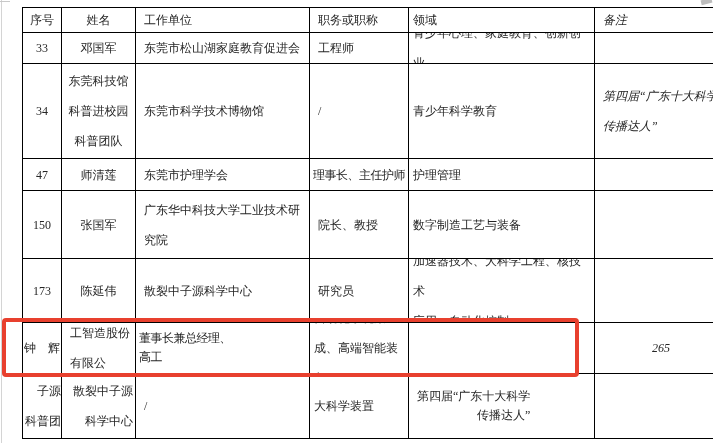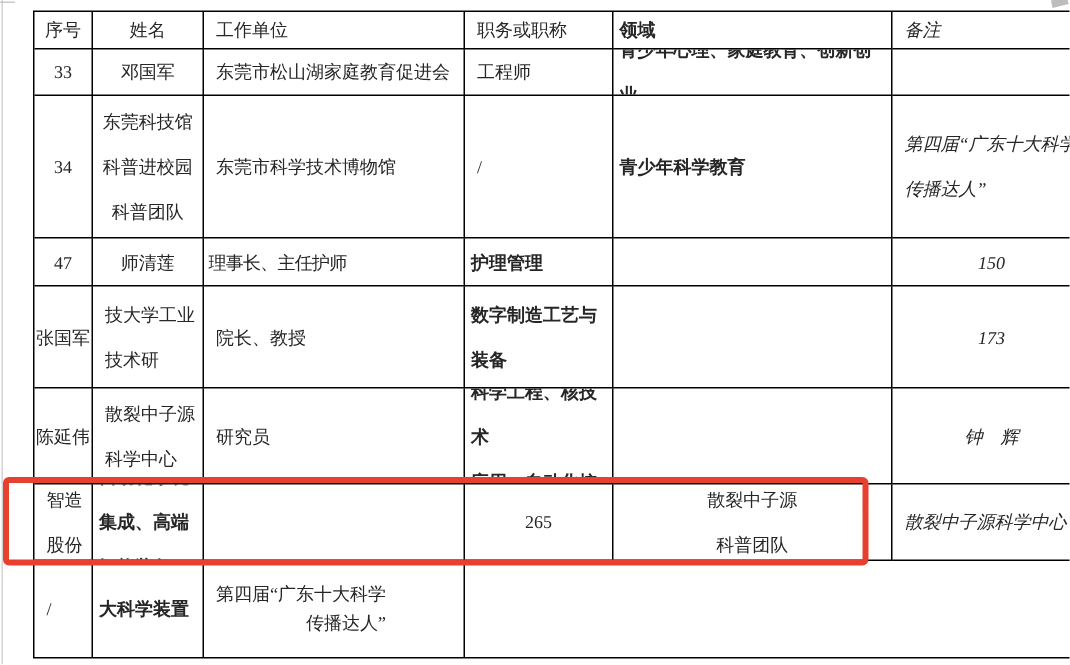--- a/index.html
+++ b/index.html
@@ -33,7 +33,7 @@
   .cell:nth-child(n+43){border-bottom:none;text-align:right;}
   .hdr{line-height:normal;}
   .c{justify-content:center;text-align:center;padding:0;}
-  .f{padding-left:4px;font-weight:bold;}        
+  .f{padding-left:4px;}        
   .snug{padding-left:3px;letter-spacing:-0.5px;}
   .tight{line-height:19px;}
   

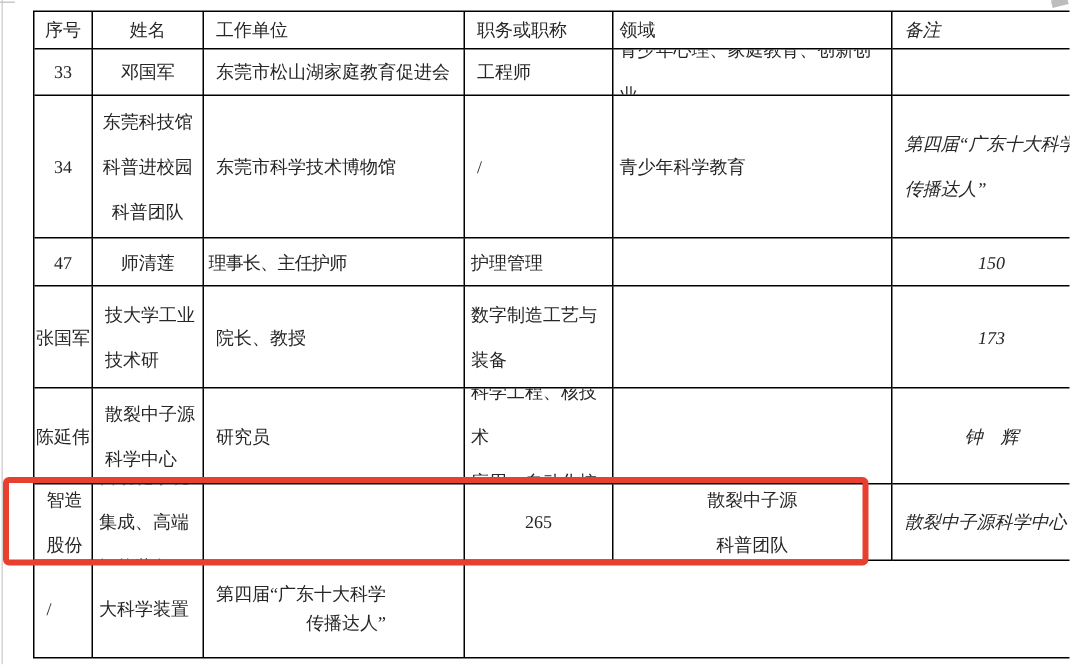--- a/index.html
+++ b/index.html
@@ -78,6 +78,7 @@
 
   <div class="cell c">47</div>
   <div class="cell c">师清莲</div>
+  <div class="cell">东莞市护理学会</div>
   <div class="cell snug">理事长、主任护师</div>
   <div class="cell f">护理管理</div>
   <div class="cell"></div>

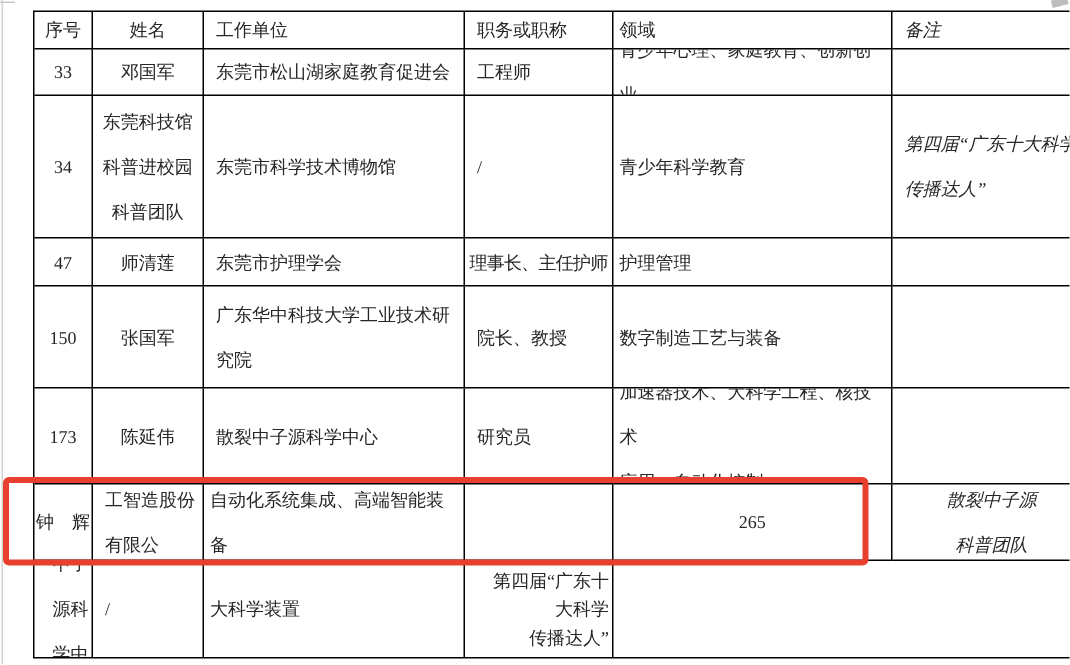--- a/index.html
+++ b/index.html
@@ -102,6 +102,8 @@
   <div class="cell c">钟　辉</div>
   <div class="cell">广东汇兴精工智造股份有限公
 司</div>
+  <div class="cell snug tight">董事长兼总经理、
+高工</div>
   <div class="cell f">自动化系统集成、高端智能装备</div>
   <div class="cell"></div>
 

